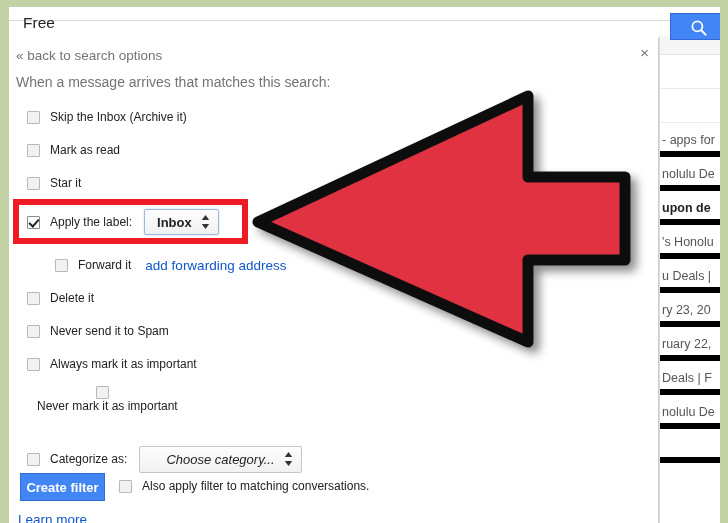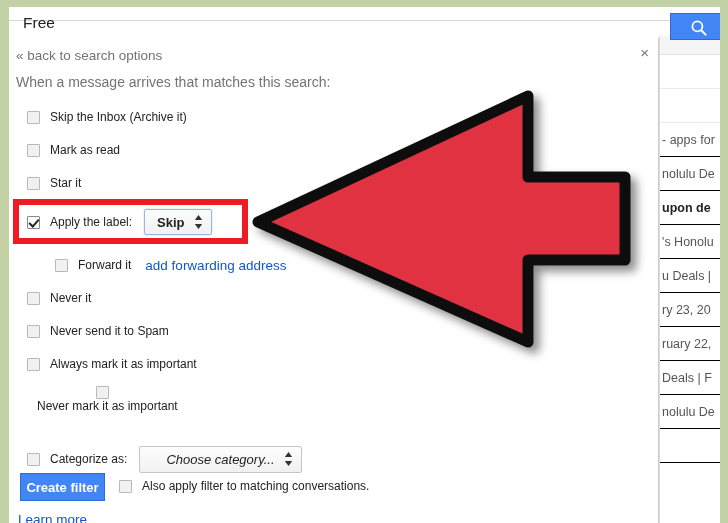--- a/index.html
+++ b/index.html
@@ -52,7 +52,7 @@
   .bg-row {
     position: relative;
     height: 34px;
-    border-bottom: 1px solid #000000;
+    border-bottom: 6px solid #000000;
     font-size: 12.5px;
     color: #555555;
     line-height: 34px;

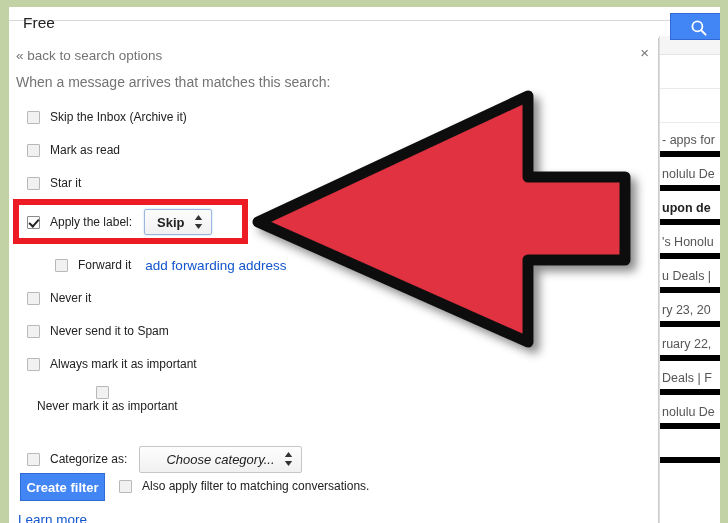--- a/index.html
+++ b/index.html
@@ -330,7 +330,7 @@
         <span class="cbx checked"></span>
         <span class="opt-label">Apply the label:</span>
         <span class="sel focus" style="margin-left: 12px;">
-          <span>Skip</span>
+          <span>Inbox</span>
           <svg class="arrows" viewBox="0 0 9 14">
             <polygon points="4.5,0 8.2,5 0.8,5" fill="#333"></polygon>
             <polygon points="4.5,14 8.2,9 0.8,9" fill="#333"></polygon>

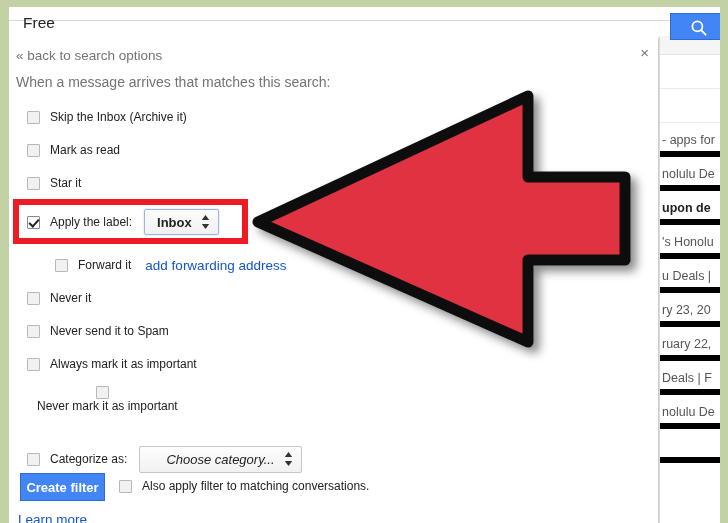--- a/index.html
+++ b/index.html
@@ -344,7 +344,7 @@
       </div>
       <div class="opt-row" style="top: 287px;">
         <span class="cbx"></span>
-        <span class="opt-label">Never it</span>
+        <span class="opt-label">Delete it</span>
       </div>
       <div class="opt-row" style="top: 320px;">
         <span class="cbx"></span>

